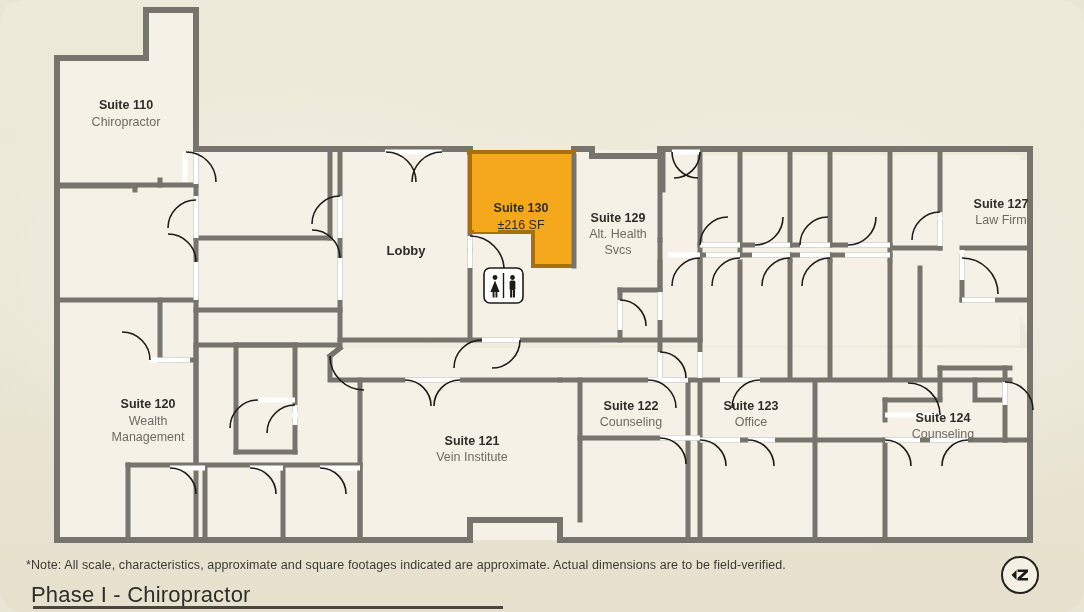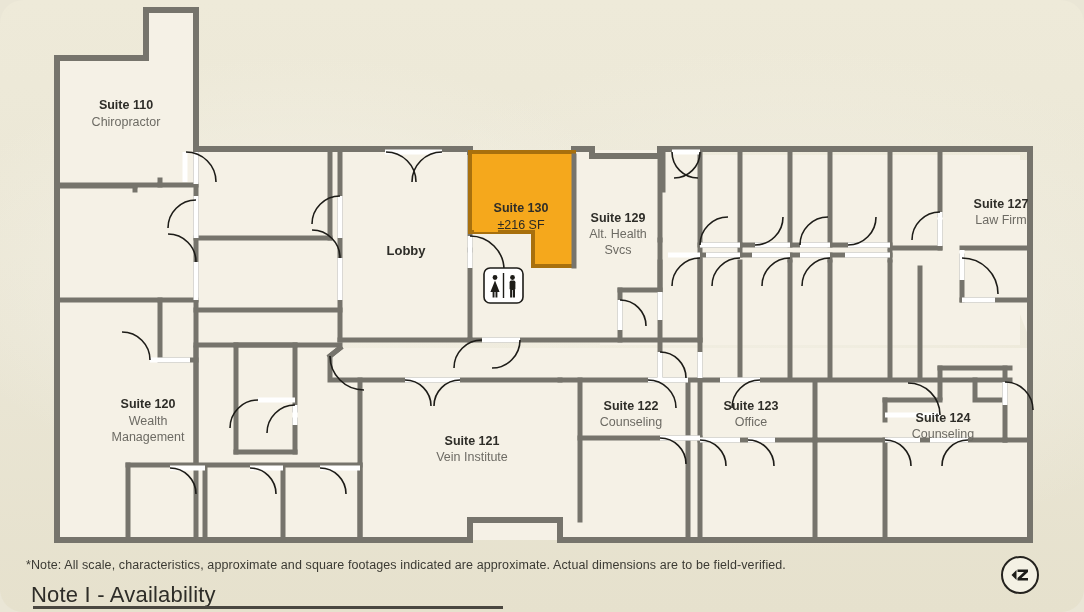--- a/index.html
+++ b/index.html
@@ -334,7 +334,7 @@
   </svg>
 
   <div class="note">*Note: All scale, characteristics, approximate and square footages indicated are approximate. Actual dimensions are to be field-verified.</div>
-  <div class="phase-title">Note I - Availability</div>
+  <div class="phase-title">Phase I - Chiropractor</div>
   <div class="rule"></div>
 
   <div class="logo">

